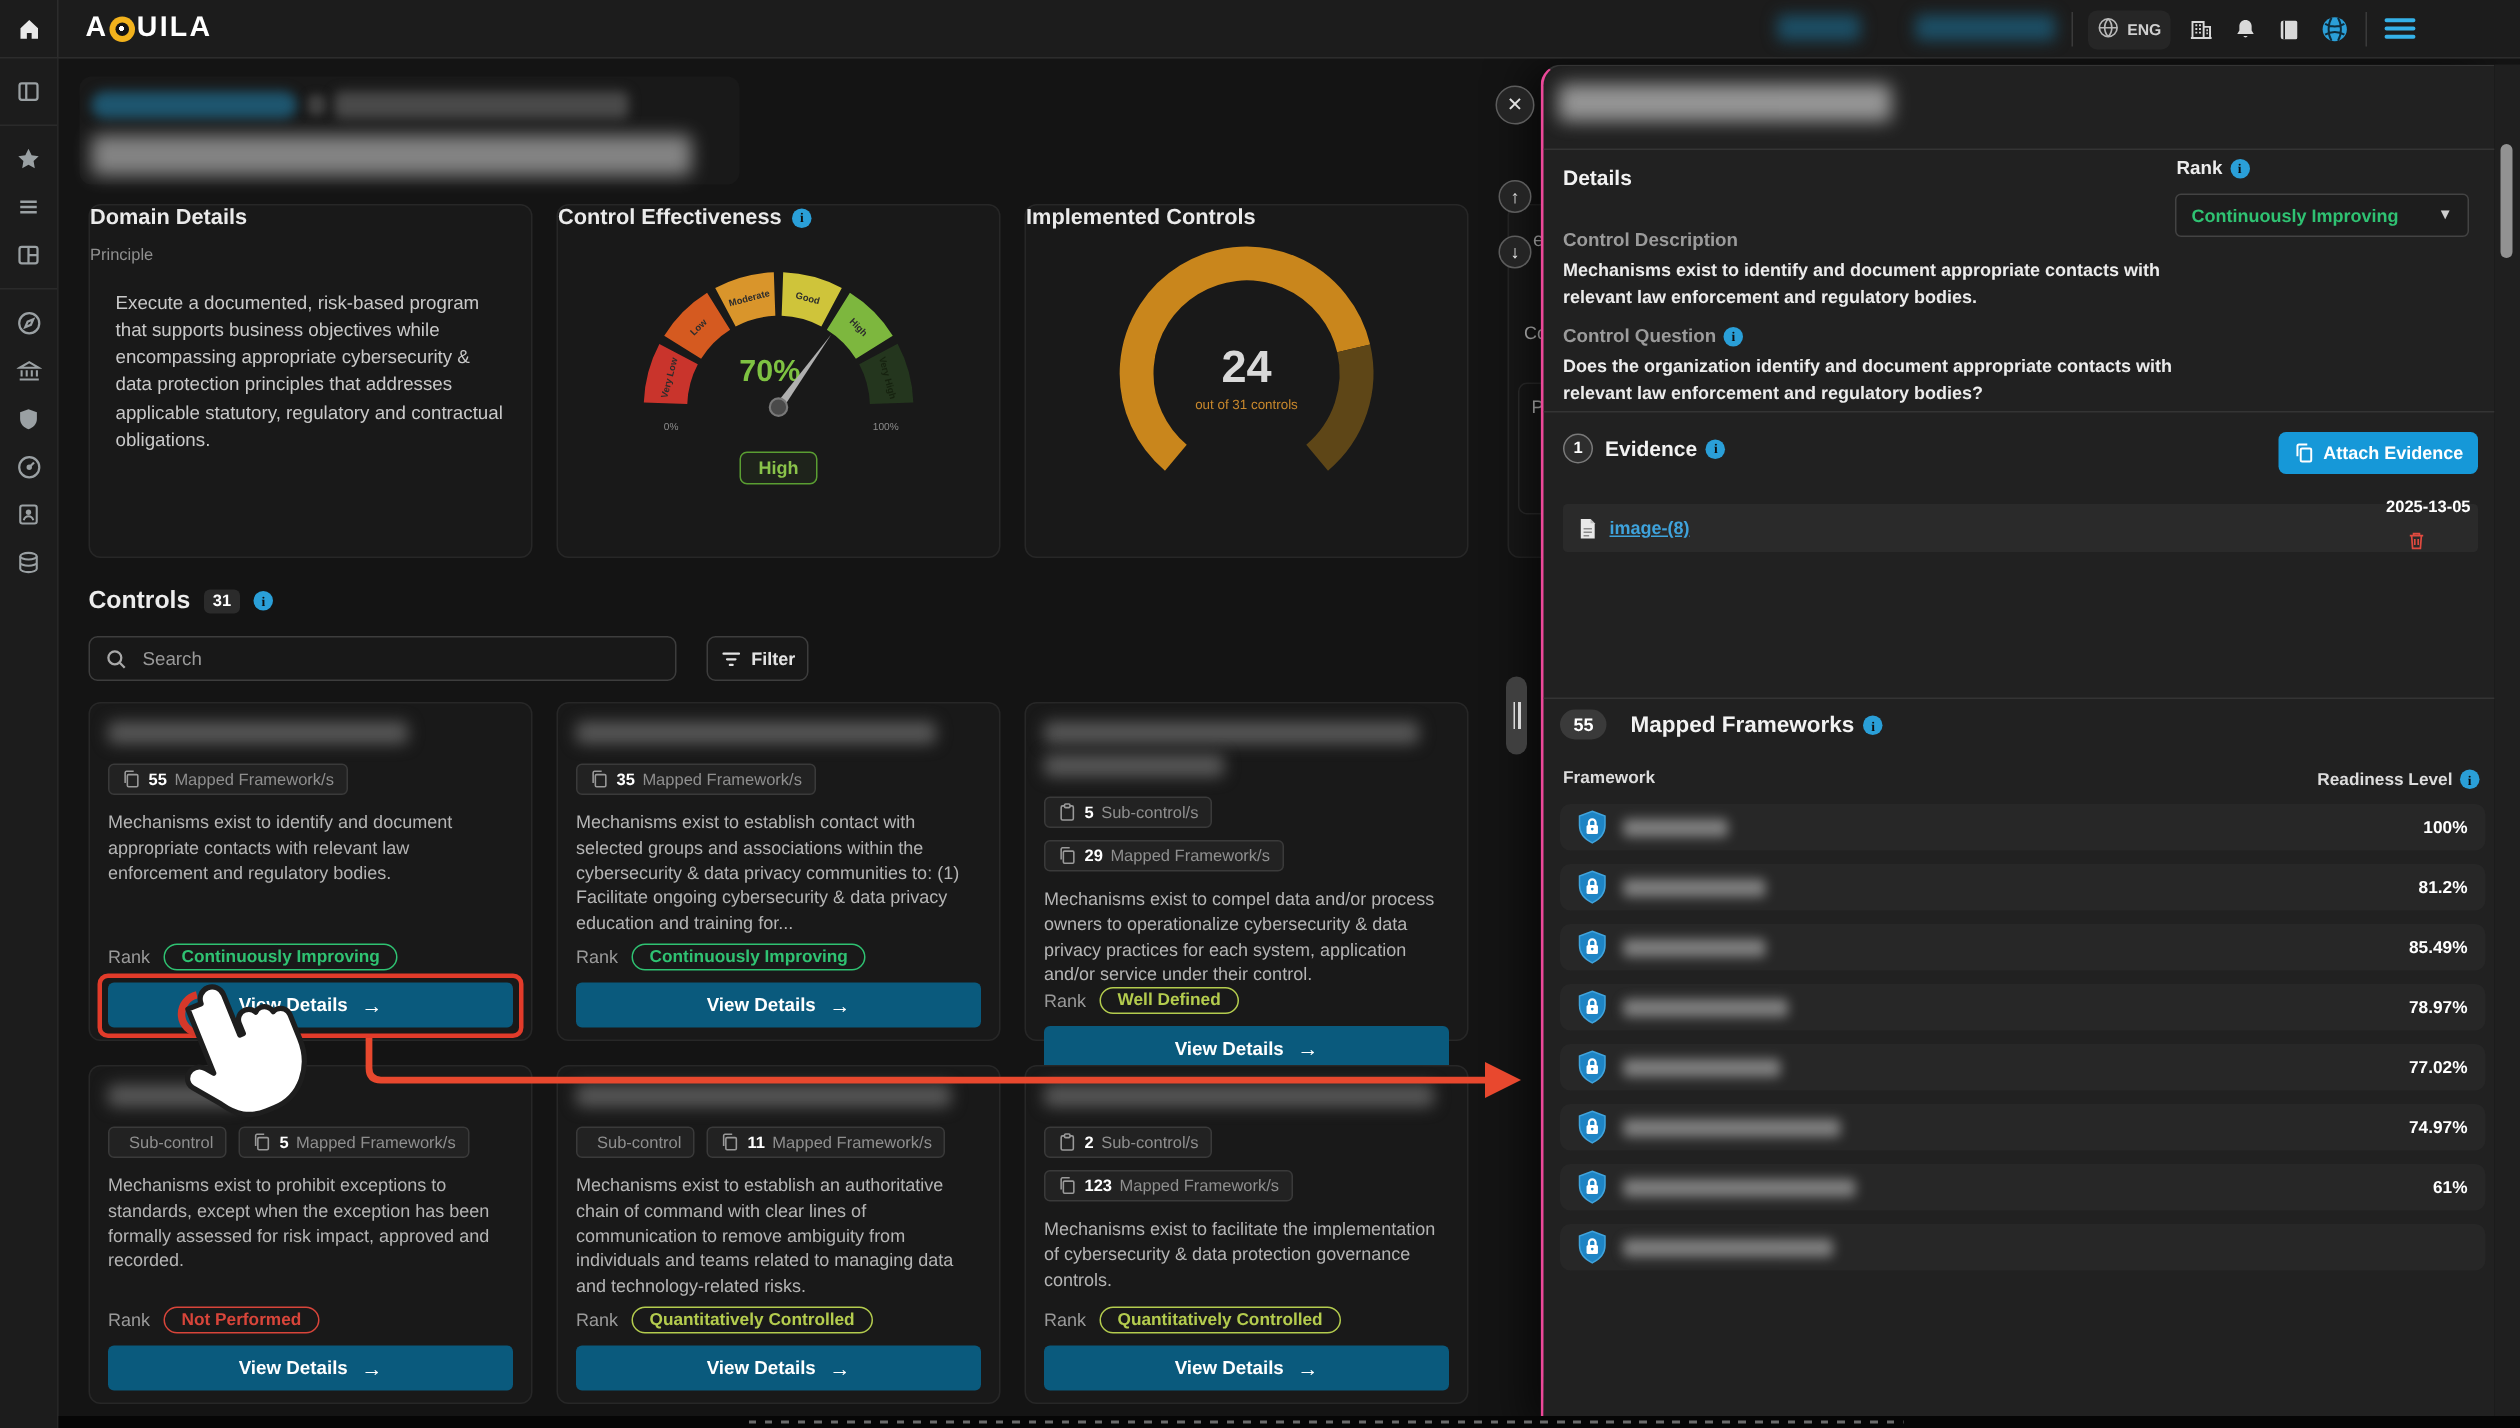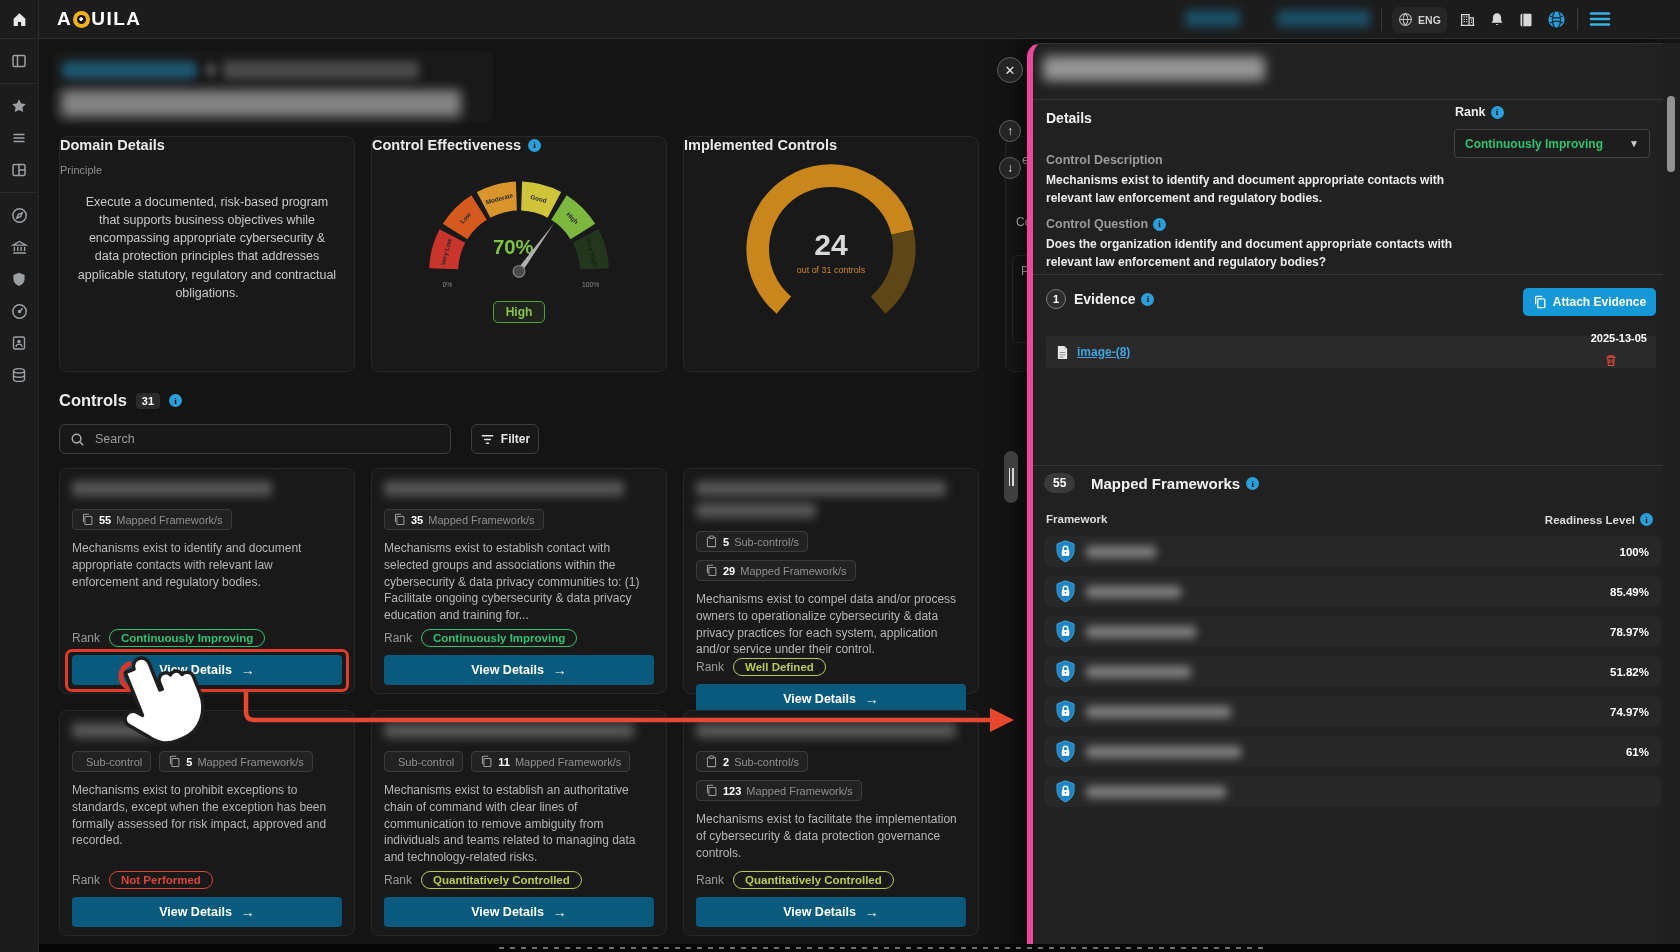--- a/index.html
+++ b/index.html
@@ -83,7 +83,7 @@
   .btn-view .arr{font-size:14px;}
 
   
-  #panel{position:absolute;left:1027px;top:43px;width:636px;height:909px;background:#212121;border-top-left-radius:14px;border-left:6px solid #ec4899;border-top:1px solid #343434;box-shadow:-10px 0 26px rgba(0,0,0,.55);z-index:20;overflow:hidden;}
+  #panel{position:absolute;left:1027px;top:43px;width:636px;height:909px;background:#212121;border-top-left-radius:14px;border-left:2px solid #ec4899;border-top:1px solid #343434;box-shadow:-10px 0 26px rgba(0,0,0,.55);z-index:20;overflow:hidden;}
   #p-title-blob{position:absolute;left:10px;top:12px;width:222px;height:25px;background:#b3b3b3;filter:blur(6px);opacity:.8;border-radius:4px;}
   .p-hr{position:absolute;left:0;width:636px;height:1px;background:#343434;}
   #p-hr1{top:55px;}#p-hr2{top:230px;}#p-hr3{top:421px;}

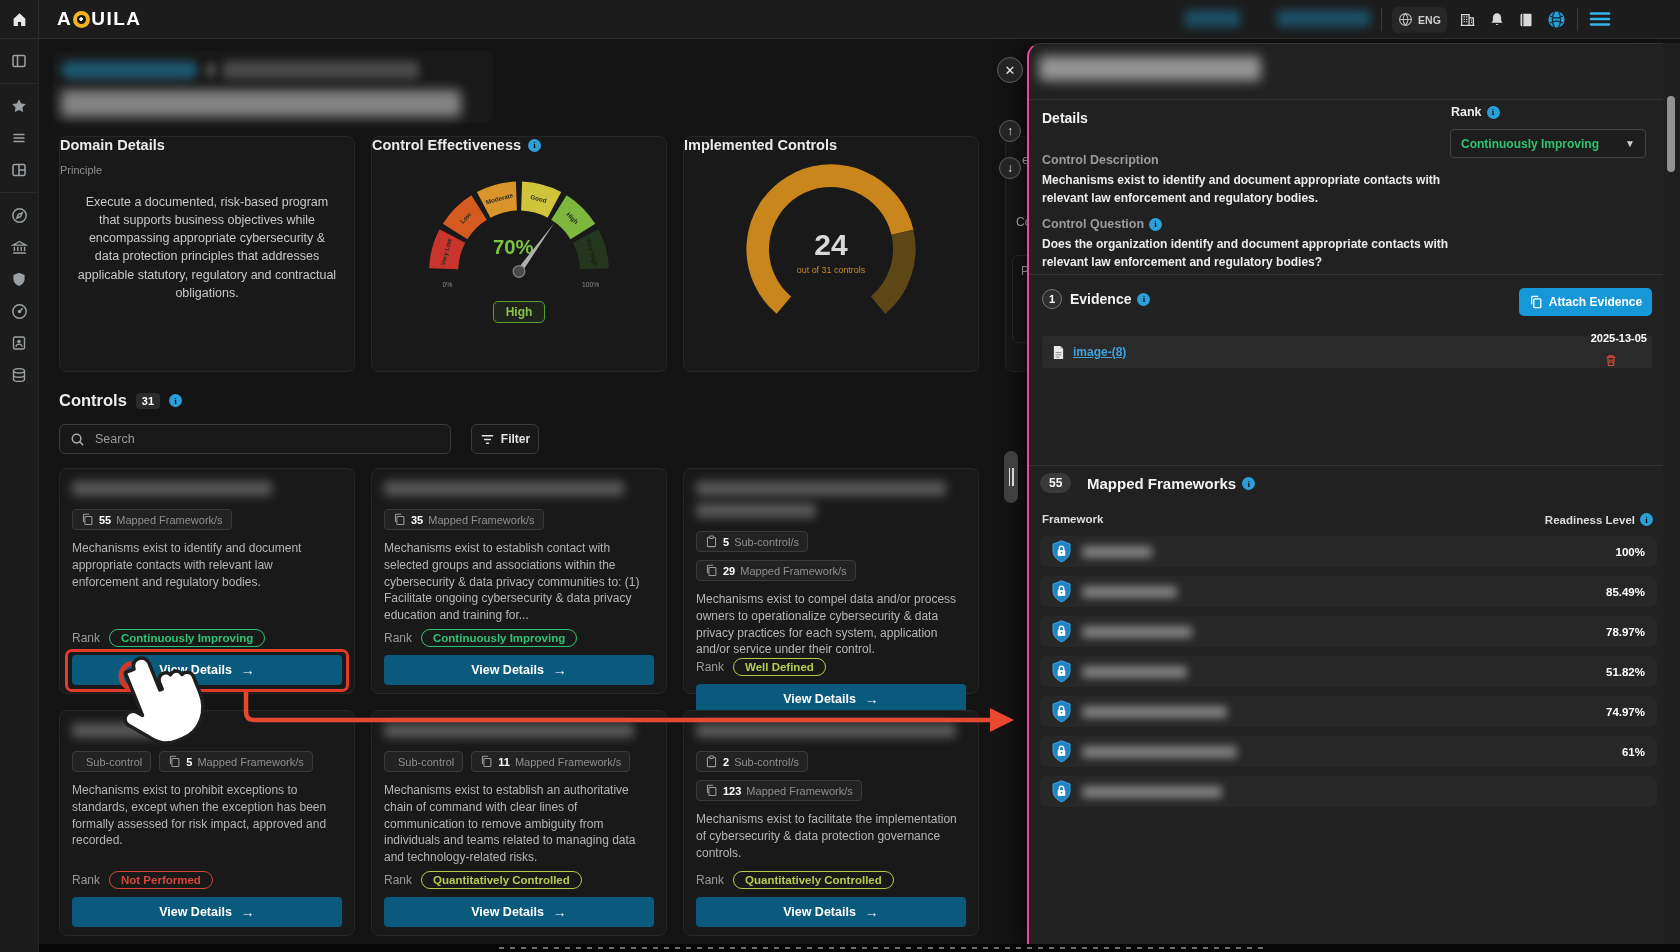--- a/index.html
+++ b/index.html
@@ -43,7 +43,7 @@
   #ov-donut{left:644px;}
   #ov-occluded{left:966px;width:290px;overflow:hidden;}
   .ov-sub{font-size:11px;color:#8f8f8f;margin:11px 0 6px 0;}
-  .ov-text{font-size:12.5px;line-height:1.45;color:#c9c9c9;margin:17px;text-align:center;}
+  .ov-text{font-size:12.5px;line-height:1.45;color:#c9c9c9;margin:17px;}
   .gauge-wrap{display:flex;justify-content:center;}
   .high-badge{align-self:center;margin-top:2px;border:1px solid #5a9e32;color:#8ac34a;background:rgba(100,170,60,.07);font-size:12px;font-weight:bold;border-radius:5px;padding:3px 12px;}
   .donut-wrap{display:flex;justify-content:center;margin-top:2px;}

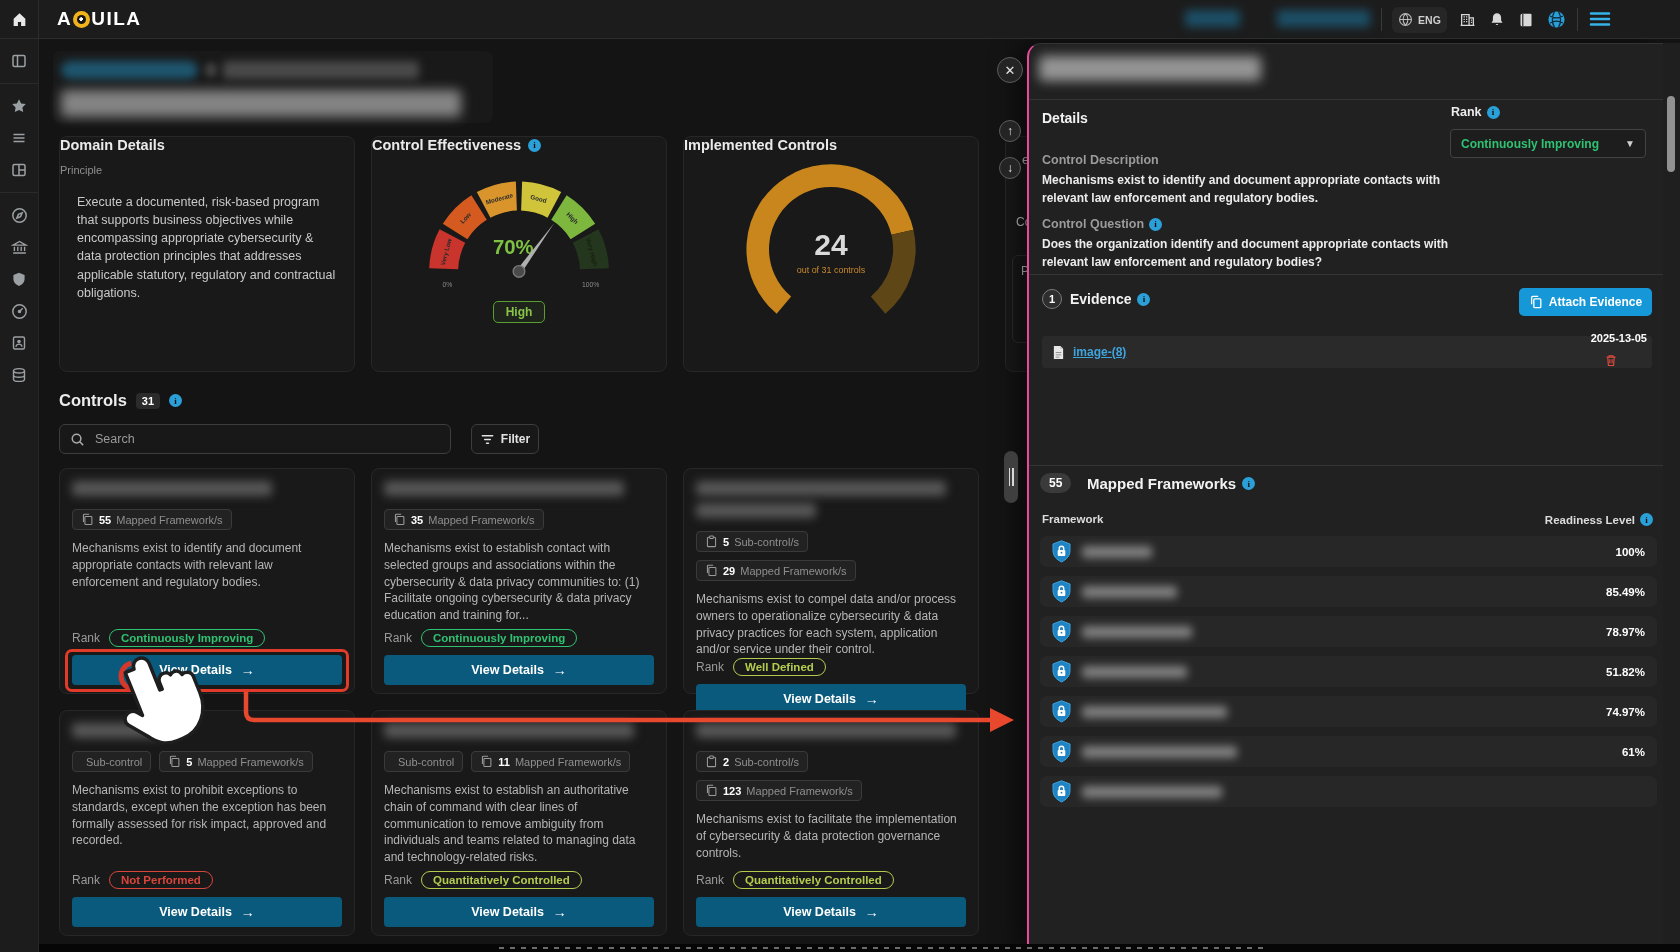--- a/index.html
+++ b/index.html
@@ -643,6 +643,18 @@
         </div>
 
 
+        <div class="fw-row">
+          <span class="fw-shield">
+            <svg width="19" height="23" viewBox="0 0 19 23">
+              <path d="M9.5 .8L18 4v6.2c0 5.8-3.4 9.3-8.5 11.7C4.4 19.5 1 16 1 10.2V4z" fill="#1e84c4" stroke="#3fa3dc" stroke-width="1"></path>
+              <rect x="5.7" y="10" width="7.6" height="6" rx="1" fill="#fff"></rect>
+              <path d="M7.3 10V8.4a2.2 2.2 0 0 1 4.4 0V10" stroke="#fff" stroke-width="1.5" fill="none"></path>
+              <circle cx="9.5" cy="12.7" r="0.9" fill="#1e84c4"></circle>
+            </svg>
+          </span>
+          <span class="blob fw-name-blob" style="width: 95px;"></span>
+          <span class="fw-pct">81.2%</span>
+        </div>
 
         <div class="fw-row">
           <span class="fw-shield">

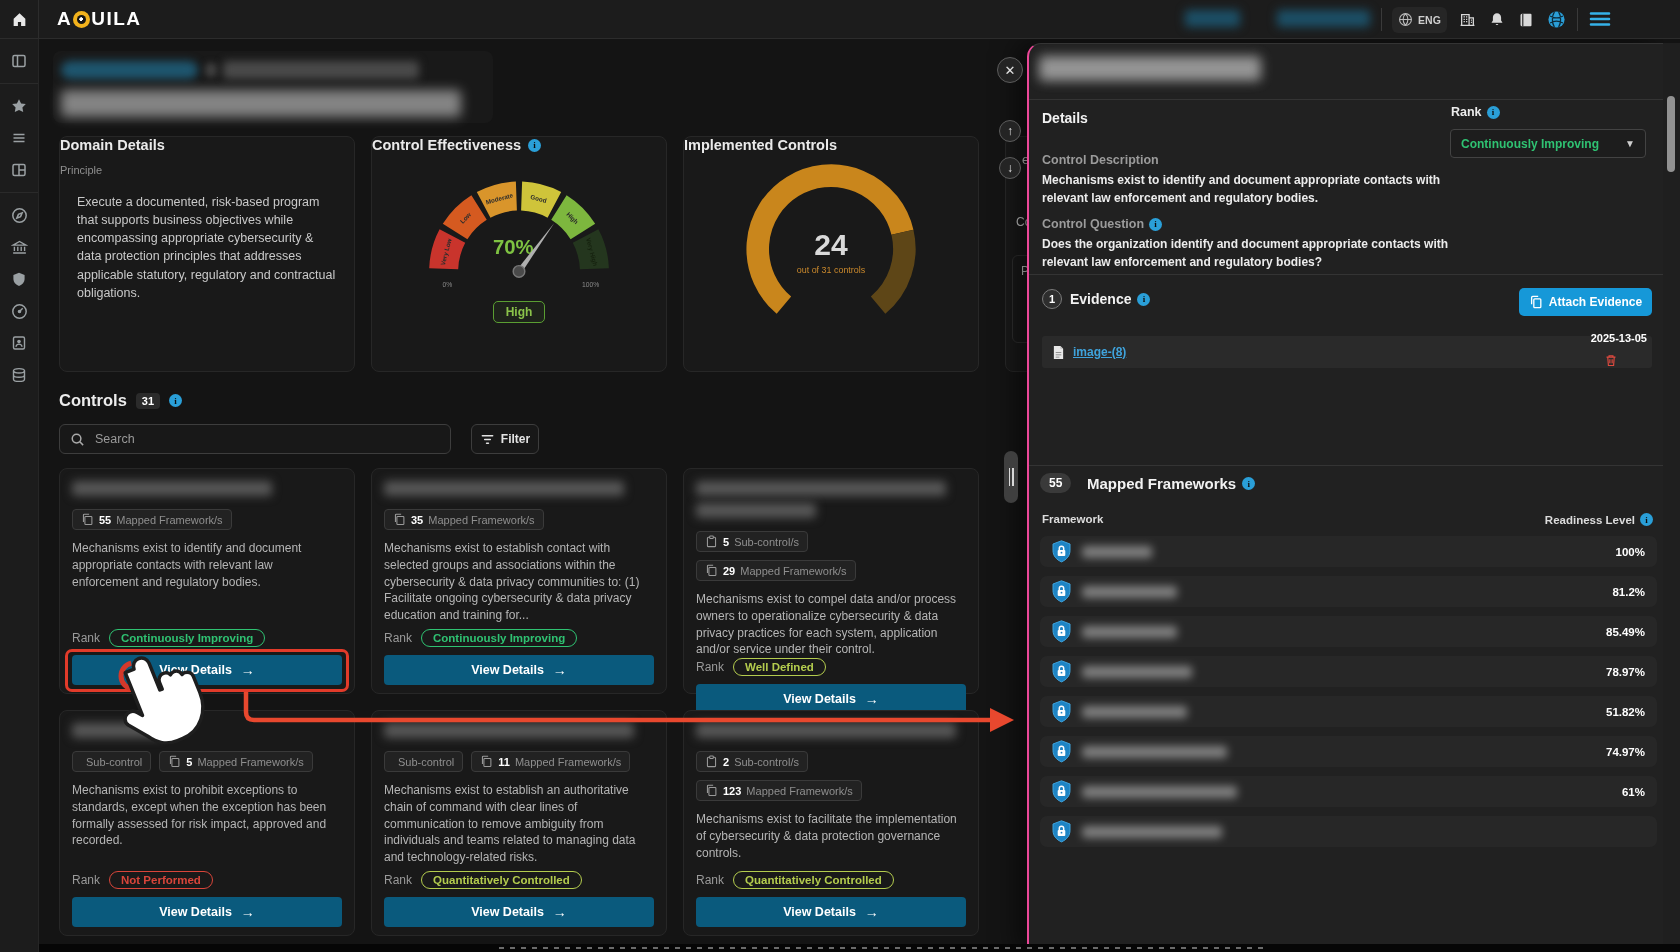--- a/index.html
+++ b/index.html
@@ -692,7 +692,7 @@
             </svg>
           </span>
           <span class="blob fw-name-blob" style="width: 105px;"></span>
-          <span class="fw-pct">51.82%</span>
+          <span class="fw-pct">77.02%</span>
         </div>
 
         <div class="fw-row">

